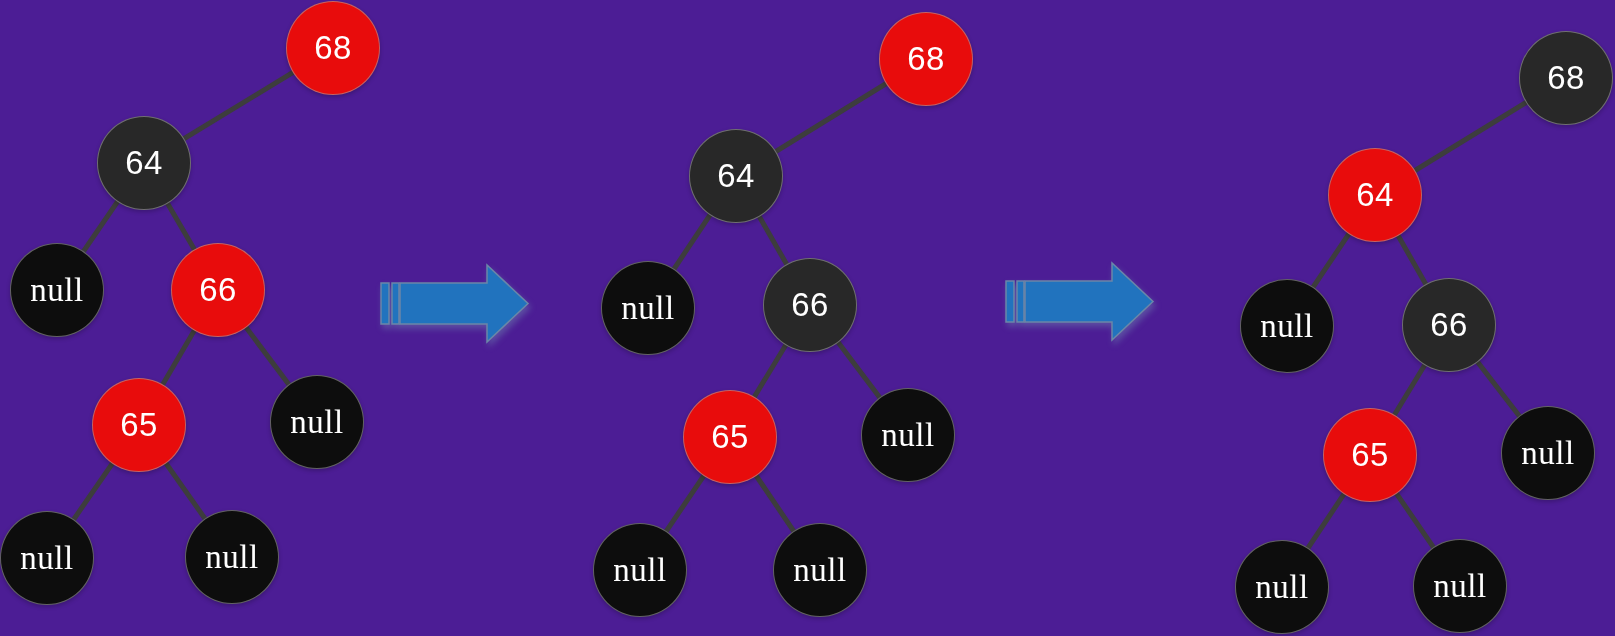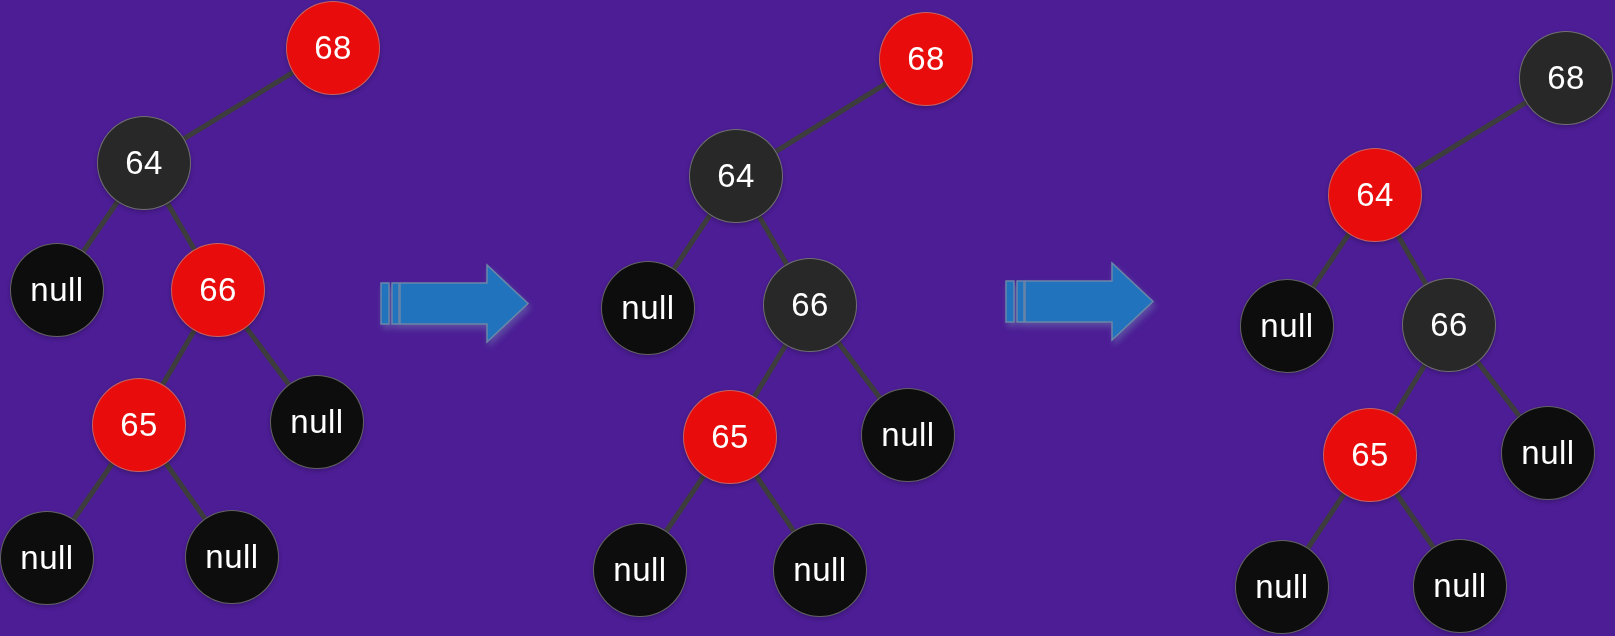--- a/index.html
+++ b/index.html
@@ -16,7 +16,7 @@
   }
   .c-red{background:#e80c0c;}
   .c-dark{background:#282828;}
-  .c-black{background:#0d0d0d;}
+  .c-black{background:#0d0d0d;font-family:Liberation Serif, serif;}
   .arrow{position:absolute;filter:drop-shadow(2px 4px 3px rgba(110,140,180,0.45));}
 </style>
 </head>

